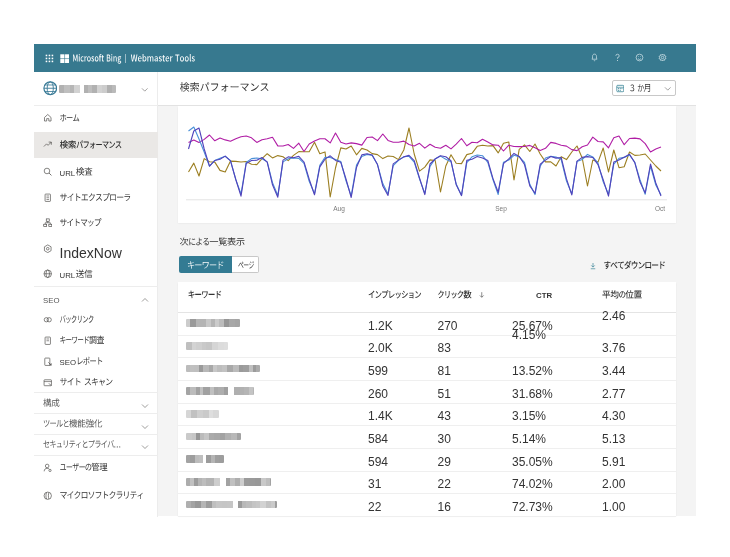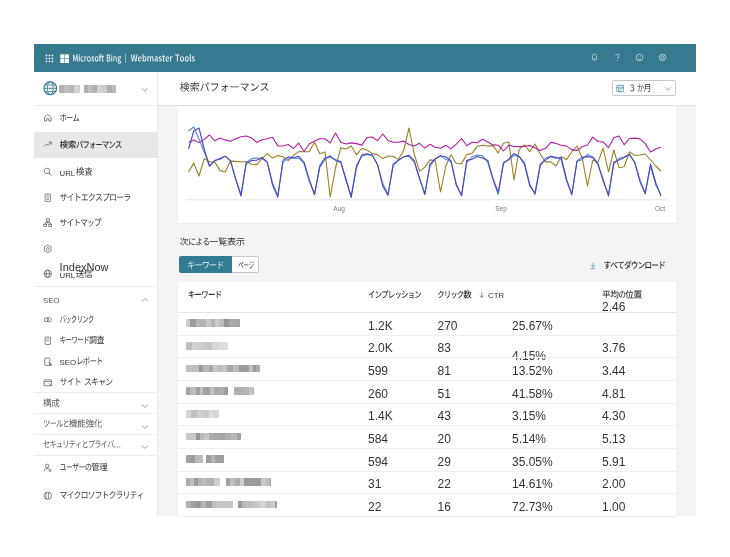--- a/index.html
+++ b/index.html
@@ -90,7 +90,7 @@
 <div class="lat" style="left:59.6px;top:271.2px;font-size:7.8px">URL</div>
 <div class="lat" style="left:43px;top:296.4px;color:#555;font-size:7.8px">SEO</div>
 <div class="lat" style="left:59.6px;top:358.4px;font-size:7.8px">SEO</div>
-<div class="lat" style="left:59.6px;top:261px;font-size:11px">IndexNow</div>
+<div class="lat" style="left:59.6px;top:245px;font-size:14px">IndexNow</div>
 <svg width="730" height="557" viewBox="0 0 730 557" style="position:absolute;left:0;top:0">
 <line x1="186" y1="199.8" x2="667" y2="199.8" stroke="#e3e3e3" stroke-width="1"></line>
 <polyline points="188.5,172.0 193.8,163.1 199.0,176.0 204.2,158.6 209.5,161.8 214.8,162.1 220.0,170.4 225.2,172.0 230.5,161.1 235.8,161.4 241.0,162.0 246.2,161.5 251.5,164.2 256.8,164.6 262.0,158.7 267.2,153.7 272.5,157.9 277.8,155.6 283.0,156.8 288.2,160.6 293.5,155.4 298.8,151.6 304.0,151.8 309.2,151.7 314.5,142.3 319.8,153.7 325.0,151.9 330.2,197.0 335.5,168.0 340.8,147.9 346.0,149.0 351.2,146.0 356.5,154.8 361.8,148.4 367.0,150.0 372.2,153.6 377.5,154.6 382.8,158.6 388.0,156.0 393.2,156.5 398.5,159.6 403.8,150.0 409.0,128.0 414.2,154.0 419.5,171.1 424.8,167.1 430.0,159.9 435.2,160.5 440.5,192.0 445.8,166.0 451.0,154.7 456.2,163.2 461.5,163.6 466.8,154.6 472.0,153.3 477.2,146.3 482.5,145.2 487.8,146.0 493.0,145.6 498.2,152.9 503.5,143.3 508.8,142.0 514.0,180.0 519.2,149.3 524.5,144.8 529.8,151.5 535.0,144.0 540.2,154.0 545.5,161.9 550.8,161.9 556.0,166.0 561.2,156.7 566.5,159.6 571.8,152.0 577.0,146.0 582.2,158.0 587.5,186.0 592.8,160.0 598.0,162.1 603.2,148.0 608.5,172.0 613.8,150.0 619.0,167.7 624.2,166.7 629.5,152.0 634.8,155.4 640.0,155.0 645.2,154.0 650.5,160.0 655.8,166.0 661.0,171.0" fill="none" stroke="#9c7f22" stroke-width="1.1" stroke-linejoin="round"></polyline>

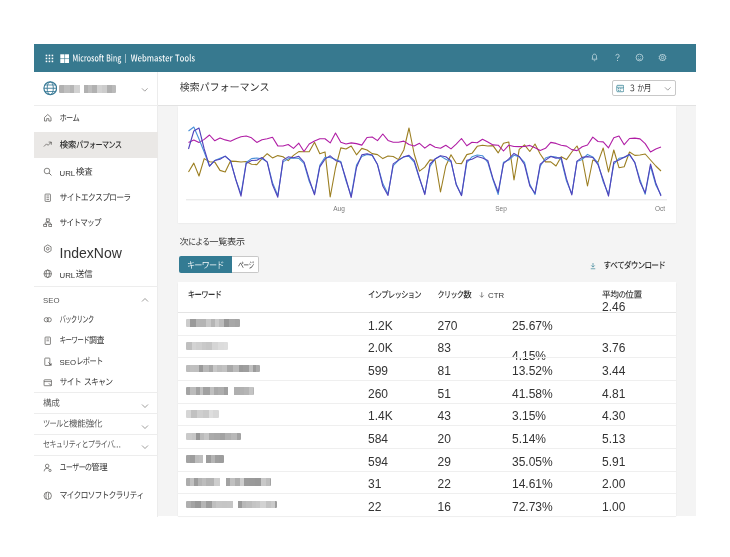--- a/index.html
+++ b/index.html
@@ -31,7 +31,7 @@
 
 <div class="abs" style="left:178px;top:281.9px;width:497.5px;height:234.3px;background:#fff;box-shadow:0 0.5px 1.5px rgba(0,0,0,0.08)"></div>
 <div class="abs" style="left:178px;top:311.8px;width:497.5px;height:1px;background:#e4e4e4"></div>
-<div class="abs" style="left:488px;top:291.4px;font-size:7.8px;font-weight:normal;color:#333;letter-spacing:0.1px">CTR</div>
+<div class="abs" style="left:536px;top:291.4px;font-size:7.8px;font-weight:bold;color:#333;letter-spacing:0.1px">CTR</div>
 <div style="position:absolute;left:185.6px;top:319.3px;width:54px;height:7.6px;background:linear-gradient(90deg,#cccccc 0.0% 7.2%,#9a9a9a 7.2% 18.2%,#b5b5b5 18.2% 26.1%,#b4b4b4 26.1% 36.8%,#c8c8c8 36.8% 46.9%,#b5b5b5 46.9% 54.5%,#cbcbcb 54.5% 61.2%,#bcbcbc 61.2% 69.8%,#969696 69.8% 80.5%,#a7a7a7 80.5% 90.9%,#a4a4a4 90.9% 100.0%);filter:blur(0.5px);border-radius:1px"></div>
 <div class="num" style="left:368px;top:318.6px">1.2K</div>
 <div class="num" style="left:437.5px;top:318.6px">270</div>

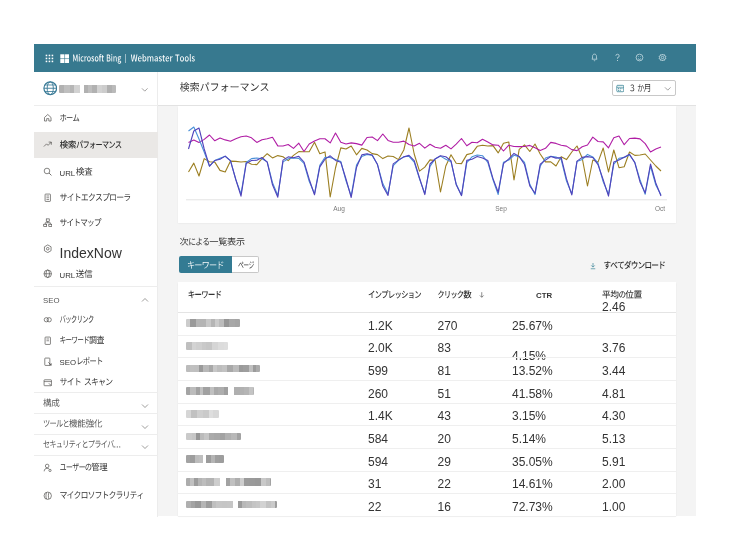--- a/index.html
+++ b/index.html
@@ -36,7 +36,7 @@
 <div class="num" style="left:368px;top:318.6px">1.2K</div>
 <div class="num" style="left:437.5px;top:318.6px">270</div>
 <div class="num" style="left:512px;top:318.6px">25.67%</div>
-<div class="num" style="left:602px;top:300px">2.46</div>
+<div class="num" style="left:602px;top:309px">2.46</div>
 <div style="position:absolute;left:178px;top:334.5px;width:497.5px;height:1px;background:#efefef"></div>
 <div style="position:absolute;left:185.6px;top:342.0px;width:42px;height:7.6px;background:linear-gradient(90deg,#bfbfbf 0.0% 15.2%,#d3d3d3 15.2% 24.1%,#cfcfcf 24.1% 38.5%,#c9c9c9 38.5% 48.6%,#c6c6c6 48.6% 61.2%,#d5d5d5 61.2% 76.7%,#dcdcdc 76.7% 90.8%,#dedede 90.8% 100.0%);filter:blur(0.5px);border-radius:1px"></div>
 <div class="num" style="left:368px;top:341.2px">2.0K</div>

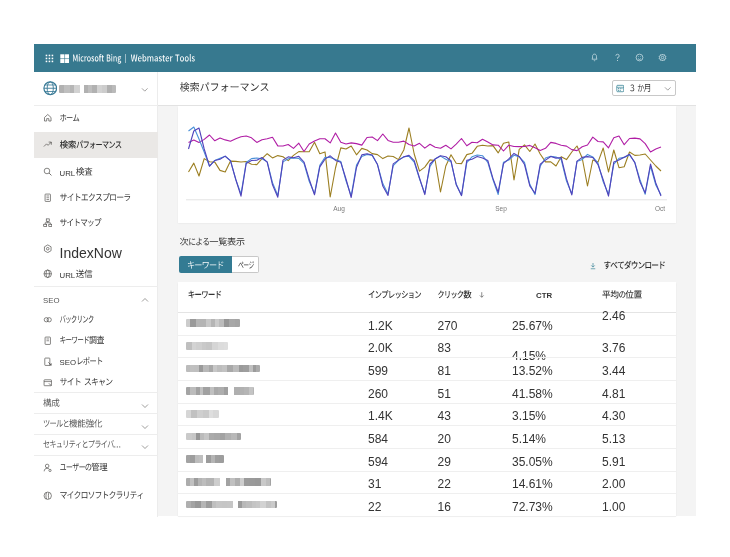--- a/index.html
+++ b/index.html
@@ -41,7 +41,7 @@
 <div style="position:absolute;left:185.6px;top:342.0px;width:42px;height:7.6px;background:linear-gradient(90deg,#bfbfbf 0.0% 15.2%,#d3d3d3 15.2% 24.1%,#cfcfcf 24.1% 38.5%,#c9c9c9 38.5% 48.6%,#c6c6c6 48.6% 61.2%,#d5d5d5 61.2% 76.7%,#dcdcdc 76.7% 90.8%,#dedede 90.8% 100.0%);filter:blur(0.5px);border-radius:1px"></div>
 <div class="num" style="left:368px;top:341.2px">2.0K</div>
 <div class="num" style="left:437.5px;top:341.2px">83</div>
-<div class="num" style="left:512px;top:349px">4.15%</div>
+<div class="num" style="left:512px;top:328px">4.15%</div>
 <div class="num" style="left:602px;top:341.2px">3.76</div>
 <div style="position:absolute;left:178px;top:357.2px;width:497.5px;height:1px;background:#efefef"></div>
 <div style="position:absolute;left:185.6px;top:364.7px;width:74px;height:7.6px;background:linear-gradient(90deg,#bcbcbc 0.0% 5.7%,#c0c0c0 5.7% 11.0%,#bfbfbf 11.0% 17.6%,#9a9a9a 17.6% 22.6%,#b8b8b8 22.6% 31.0%,#a8a8a8 31.0% 36.8%,#c7c7c7 36.8% 42.3%,#bdbdbd 42.3% 48.9%,#c2c2c2 48.9% 55.6%,#a8a8a8 55.6% 63.8%,#bbbbbb 63.8% 71.1%,#9a9a9a 71.1% 77.4%,#9e9e9e 77.4% 84.9%,#bfbfbf 84.9% 90.3%,#9b9b9b 90.3% 95.2%,#ababab 95.2% 100.0%);filter:blur(0.5px);border-radius:1px"></div>

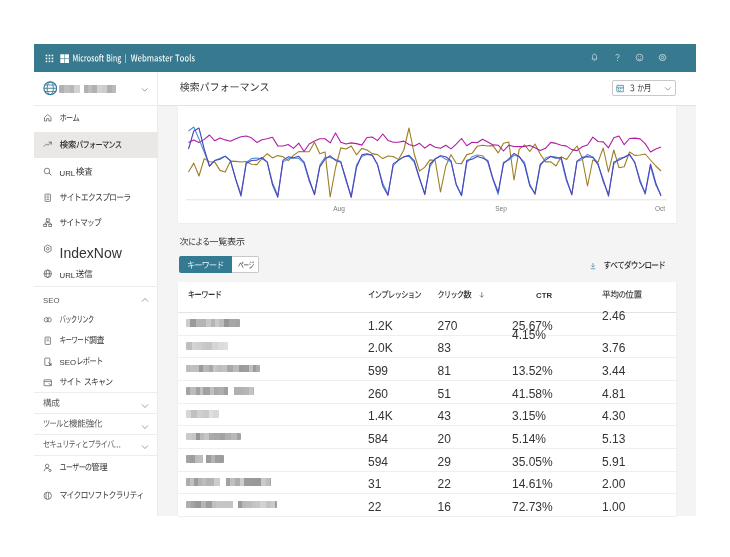--- a/index.html
+++ b/index.html
@@ -53,7 +53,7 @@
 <div style="position:absolute;left:185.6px;top:387.4px;width:68px;height:7.6px;background:linear-gradient(90deg,#a4a4a4 0.0% 6.2%,#bcbcbc 6.2% 14.5%,#a2a2a2 14.5% 20.3%,#c1c1c1 20.3% 25.6%,#a1a1a1 25.6% 34.8%,#c0c0c0 34.8% 40.9%,#a9a9a9 40.9% 47.6%,#aeaeae 47.6% 56.4%,#9f9f9f 56.4% 62.5%,#ffffff 62.5% 71.3%,#afafaf 71.3% 80.0%,#b1b1b1 80.0% 86.0%,#b5b5b5 86.0% 92.5%,#c4c4c4 92.5% 98.0%,#b6b6b6 98.0% 100.0%);filter:blur(0.5px);border-radius:1px"></div>
 <div class="num" style="left:368px;top:386.6px">260</div>
 <div class="num" style="left:437.5px;top:386.6px">51</div>
-<div class="num" style="left:512px;top:386.6px">41.58%</div>
+<div class="num" style="left:512px;top:386.6px">31.68%</div>
 <div class="num" style="left:602px;top:386.6px">4.81</div>
 <div style="position:absolute;left:178px;top:402.6px;width:497.5px;height:1px;background:#efefef"></div>
 <div style="position:absolute;left:185.6px;top:410.1px;width:33px;height:7.6px;background:linear-gradient(90deg,#d6d6d6 0.0% 16.3%,#c1c1c1 16.3% 34.1%,#cfcfcf 34.1% 52.3%,#cacaca 52.3% 68.9%,#dedede 68.9% 80.5%,#d8d8d8 80.5% 99.0%,#cfcfcf 99.0% 100.0%);filter:blur(0.5px);border-radius:1px"></div>

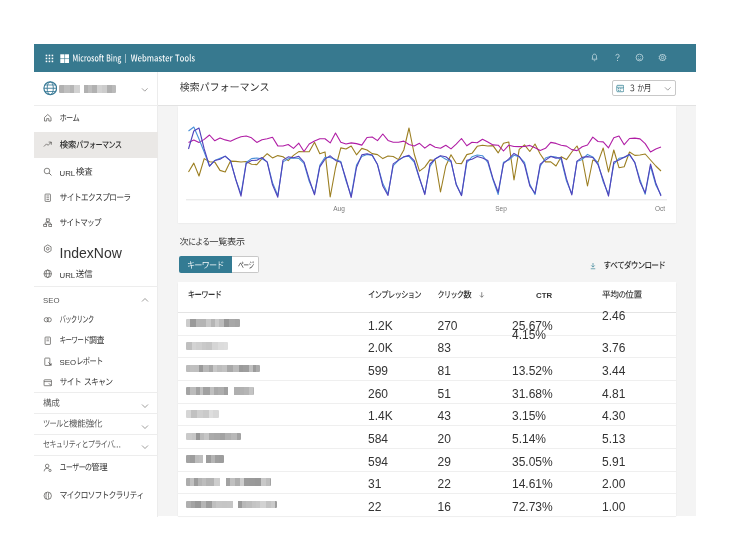--- a/index.html
+++ b/index.html
@@ -54,7 +54,7 @@
 <div class="num" style="left:368px;top:386.6px">260</div>
 <div class="num" style="left:437.5px;top:386.6px">51</div>
 <div class="num" style="left:512px;top:386.6px">31.68%</div>
-<div class="num" style="left:602px;top:386.6px">4.81</div>
+<div class="num" style="left:602px;top:386.6px">2.77</div>
 <div style="position:absolute;left:178px;top:402.6px;width:497.5px;height:1px;background:#efefef"></div>
 <div style="position:absolute;left:185.6px;top:410.1px;width:33px;height:7.6px;background:linear-gradient(90deg,#d6d6d6 0.0% 16.3%,#c1c1c1 16.3% 34.1%,#cfcfcf 34.1% 52.3%,#cacaca 52.3% 68.9%,#dedede 68.9% 80.5%,#d8d8d8 80.5% 99.0%,#cfcfcf 99.0% 100.0%);filter:blur(0.5px);border-radius:1px"></div>
 <div class="num" style="left:368px;top:409.3px">1.4K</div>

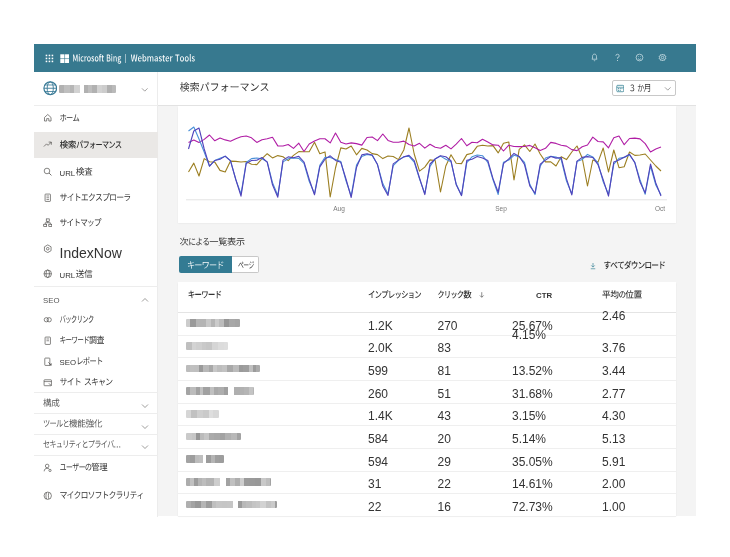--- a/index.html
+++ b/index.html
@@ -64,7 +64,7 @@
 <div style="position:absolute;left:178px;top:425.3px;width:497.5px;height:1px;background:#efefef"></div>
 <div style="position:absolute;left:185.6px;top:432.8px;width:55px;height:7.6px;background:linear-gradient(90deg,#cacaca 0.0% 10.7%,#c6c6c6 10.7% 17.5%,#969696 17.5% 25.3%,#bbbbbb 25.3% 32.4%,#c6c6c6 32.4% 41.4%,#aaaaaa 41.4% 51.7%,#a7a7a7 51.7% 62.3%,#a2a2a2 62.3% 71.3%,#b0b0b0 71.3% 81.7%,#b8b8b8 81.7% 93.0%,#a2a2a2 93.0% 100.0%);filter:blur(0.5px);border-radius:1px"></div>
 <div class="num" style="left:368px;top:432.0px">584</div>
-<div class="num" style="left:437.5px;top:432.0px">20</div>
+<div class="num" style="left:437.5px;top:432.0px">30</div>
 <div class="num" style="left:512px;top:432.0px">5.14%</div>
 <div class="num" style="left:602px;top:432.0px">5.13</div>
 <div style="position:absolute;left:178px;top:448.0px;width:497.5px;height:1px;background:#efefef"></div>

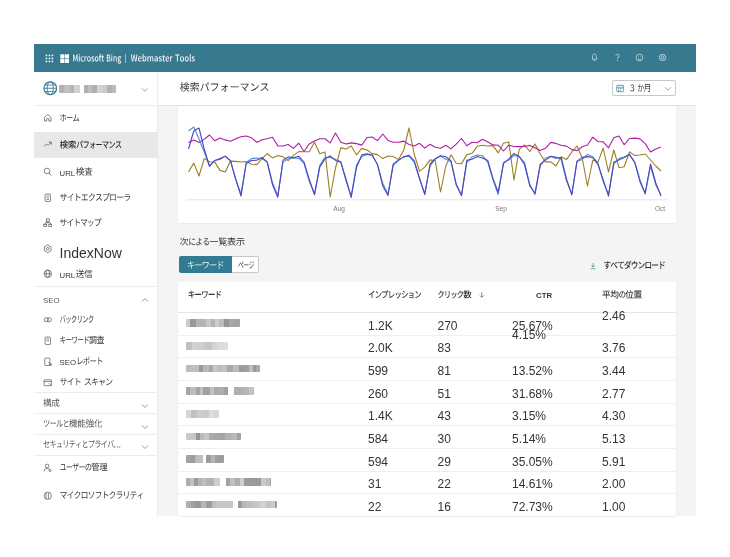--- a/index.html
+++ b/index.html
@@ -77,7 +77,7 @@
 <div style="position:absolute;left:185.6px;top:478.1px;width:85px;height:7.6px;background:linear-gradient(90deg,#acacac 0.0% 4.9%,#c1c1c1 4.9% 9.5%,#9c9c9c 9.5% 13.8%,#b4b4b4 13.8% 18.7%,#bdbdbd 18.7% 23.6%,#b3b3b3 23.6% 27.8%,#b3b3b3 27.8% 33.5%,#cdcdcd 33.5% 39.7%,#ffffff 39.7% 46.7%,#a2a2a2 46.7% 51.2%,#c0c0c0 51.2% 58.0%,#aeaeae 58.0% 63.0%,#cecece 63.0% 68.8%,#9b9b9b 68.8% 74.3%,#9a9a9a 74.3% 80.7%,#989898 80.7% 88.3%,#c9c9c9 88.3% 93.8%,#bebebe 93.8% 99.3%,#a3a3a3 99.3% 100.0%);filter:blur(0.5px);border-radius:1px"></div>
 <div class="num" style="left:368px;top:477.4px">31</div>
 <div class="num" style="left:437.5px;top:477.4px">22</div>
-<div class="num" style="left:512px;top:477.4px">14.61%</div>
+<div class="num" style="left:512px;top:477.4px">74.02%</div>
 <div class="num" style="left:602px;top:477.4px">2.00</div>
 <div style="position:absolute;left:178px;top:493.4px;width:497.5px;height:1px;background:#efefef"></div>
 <div style="position:absolute;left:185.6px;top:500.8px;width:91px;height:7.6px;background:linear-gradient(90deg,#afafaf 0.0% 5.4%,#a3a3a3 5.4% 10.1%,#989898 10.1% 16.8%,#b5b5b5 16.8% 21.8%,#9d9d9d 21.8% 28.6%,#bfbfbf 28.6% 33.5%,#c6c6c6 33.5% 39.7%,#c5c5c5 39.7% 44.8%,#c6c6c6 44.8% 51.7%,#ffffff 51.7% 57.0%,#9b9b9b 57.0% 61.4%,#b8b8b8 61.4% 65.6%,#bdbdbd 65.6% 72.3%,#c4c4c4 72.3% 76.4%,#c7c7c7 76.4% 81.5%,#d2d2d2 81.5% 88.2%,#c3c3c3 88.2% 93.0%,#cacaca 93.0% 97.6%,#9d9d9d 97.6% 100.0%);filter:blur(0.5px);border-radius:1px"></div>

